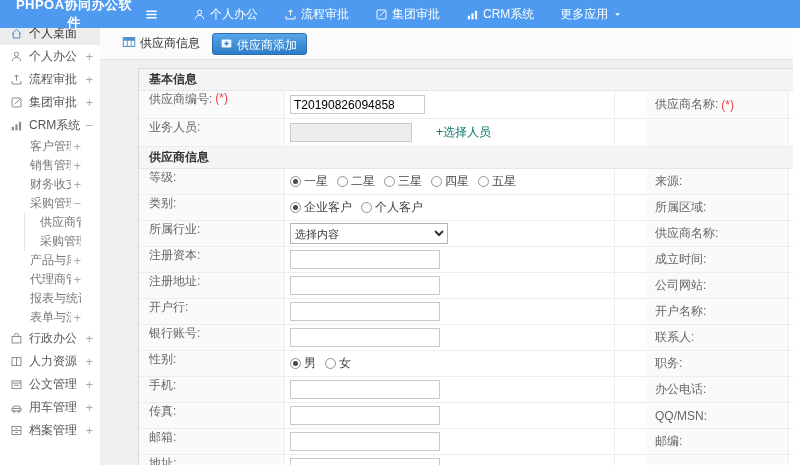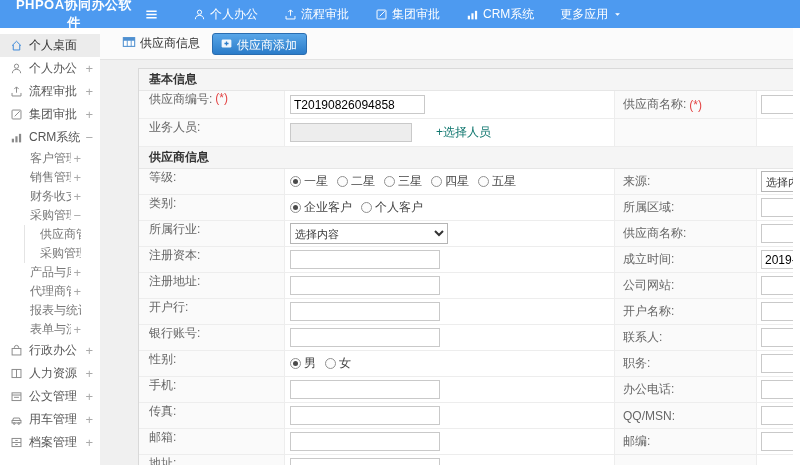--- a/index.html
+++ b/index.html
@@ -17,7 +17,7 @@
   .nav-item svg { display:block; }
 
   
-  .sidebar { position:absolute; top:28px; left:0; width:106px; height:437px;
+  .sidebar { position:absolute; top:16px; left:0; width:106px; height:437px;
     background:#fff; border-right:1px solid #e7e7e7; padding-top:6px; overflow:hidden; }
   .side-item { display:flex; align-items:center; font-size:12px; color:#555; cursor:pointer; }
   .side-item .lbl { flex:1; white-space:nowrap; overflow:hidden; }

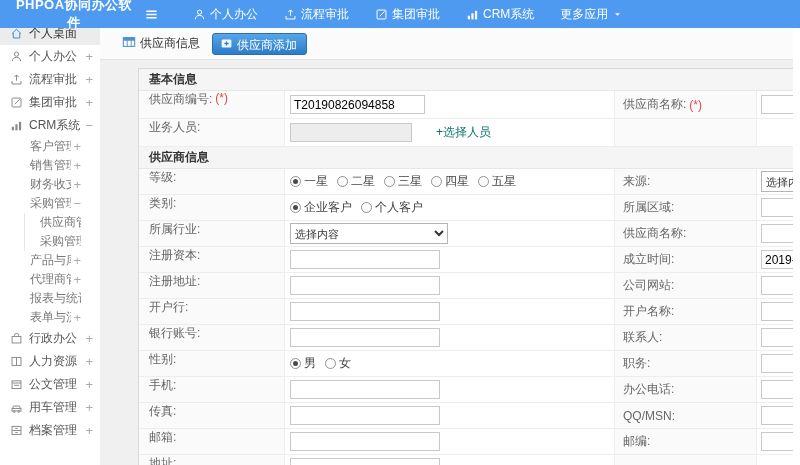--- a/index.html
+++ b/index.html
@@ -51,7 +51,7 @@
     display:flex; align-items:flex-start; padding-left:10px; color:#666; }
   .fcell { width:330px; border-right:1px solid #ededed; display:flex; align-items:center; padding-left:5px; }
   .lcell2 { width:142px; background:#fafafa; border-right:1px solid #ededed;
-    display:flex; align-items:center; padding-left:8px; color:#666; }
+    display:flex; align-items:center; padding-left:8px; color:#666;margin-left:32px; }
   .fcell2 { flex:1; display:flex; align-items:center; padding-left:4px; }
   .req { color:#e34545; margin-left:3px; }
   .txt { height:19px; border:1px solid #c9c9c9; font-size:12px; padding:1px 3px; width:150px;

